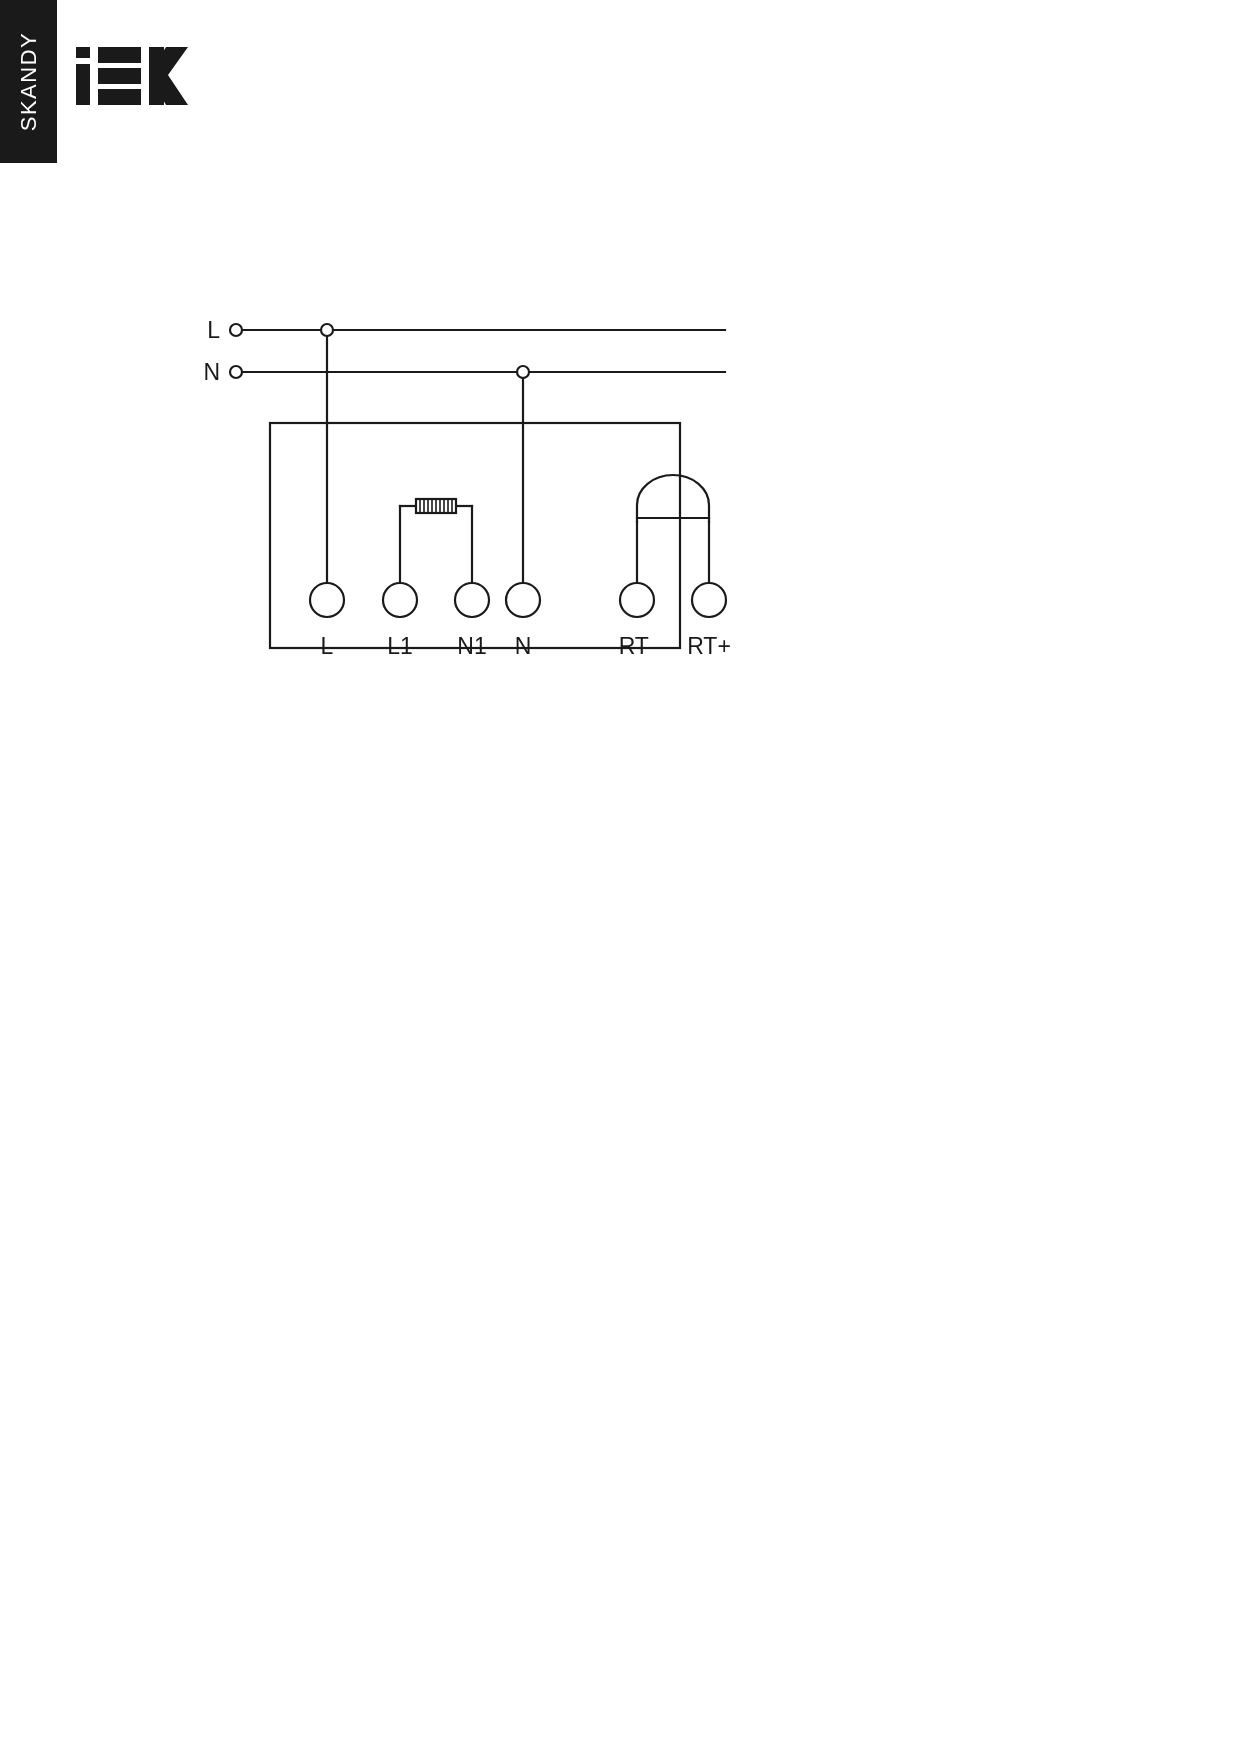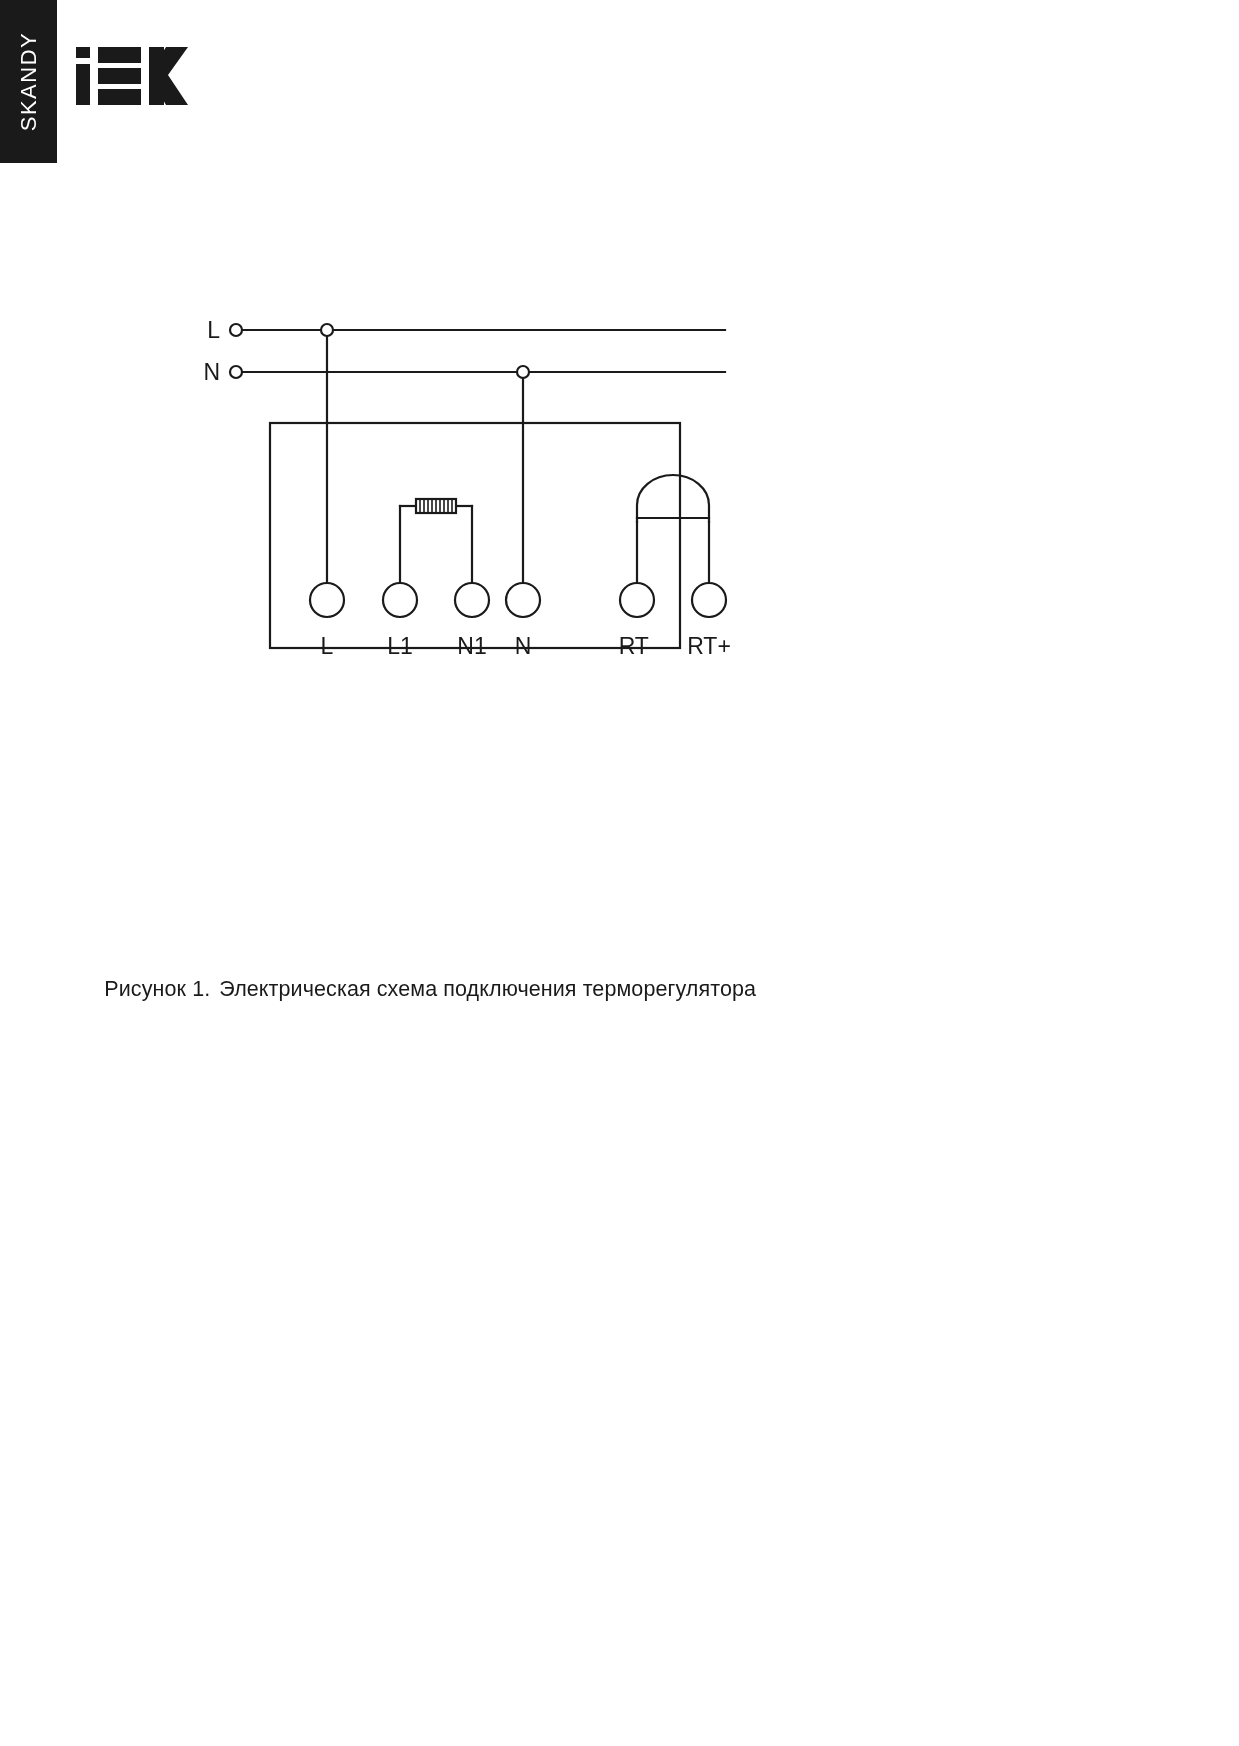--- a/index.html
+++ b/index.html
@@ -161,9 +161,6 @@
     </g>
   </svg>
 
-  <div class="caption">
-    <span class="cap-num">Рисунок 1.</span><span>Электрическая схема подключения терморегулятора</span>
-  </div>
 
 </div>
 

